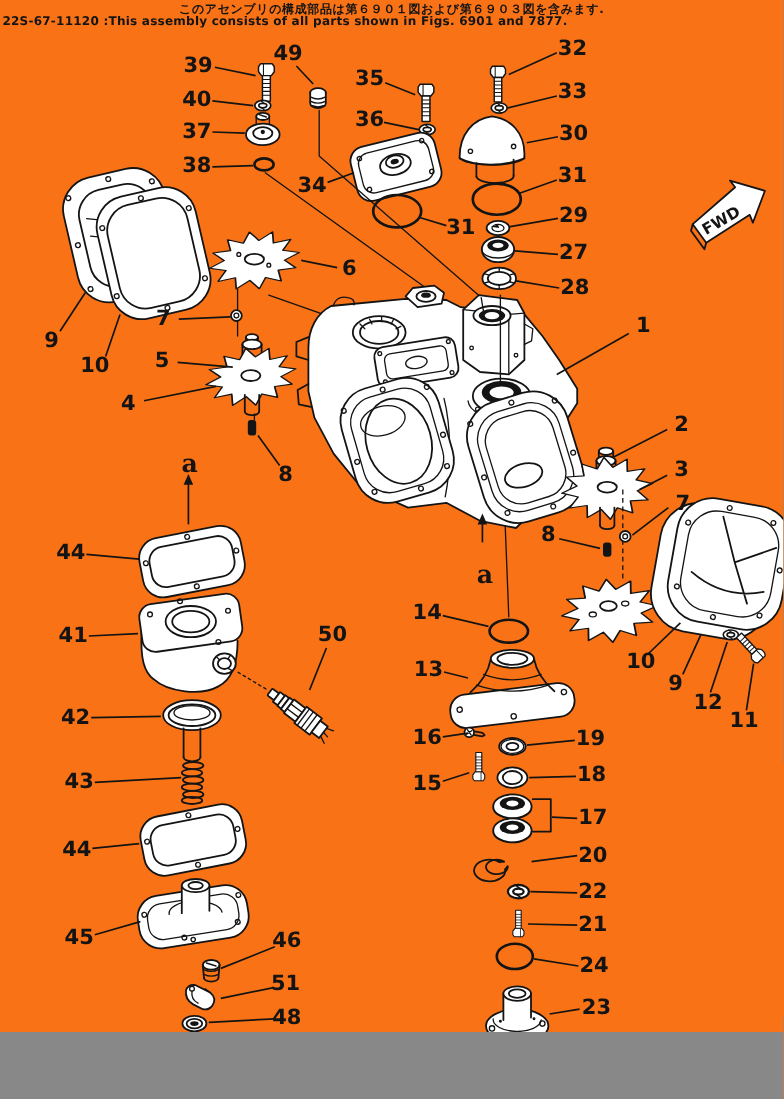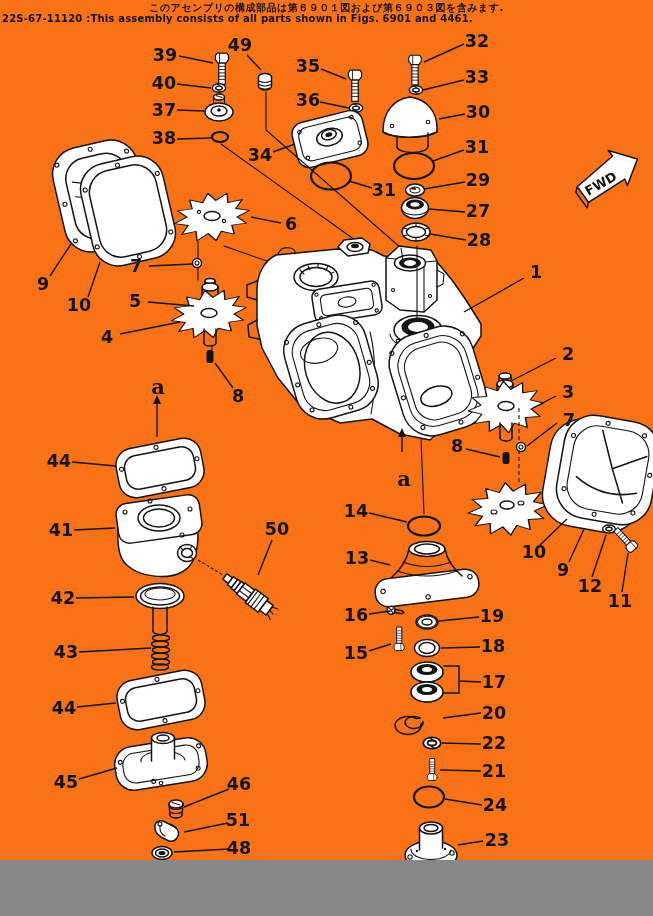--- a/index.html
+++ b/index.html
@@ -25,7 +25,7 @@
 
 <div id="page">
   <div id="note-jp">このアセンブリの構成部品は第６９０１図および第６９０３図を含みます.</div>
-  <div id="note-en">22S-67-11120 :This assembly consists of all parts shown in Figs. 6901 and 4461.</div>
+  <div id="note-en">22S-67-11120 :This assembly consists of all parts shown in Figs. 6901 and 7877.</div>
 
   <svg id="art" width="653" height="916" viewBox="0 0 653 916">
     <defs>

